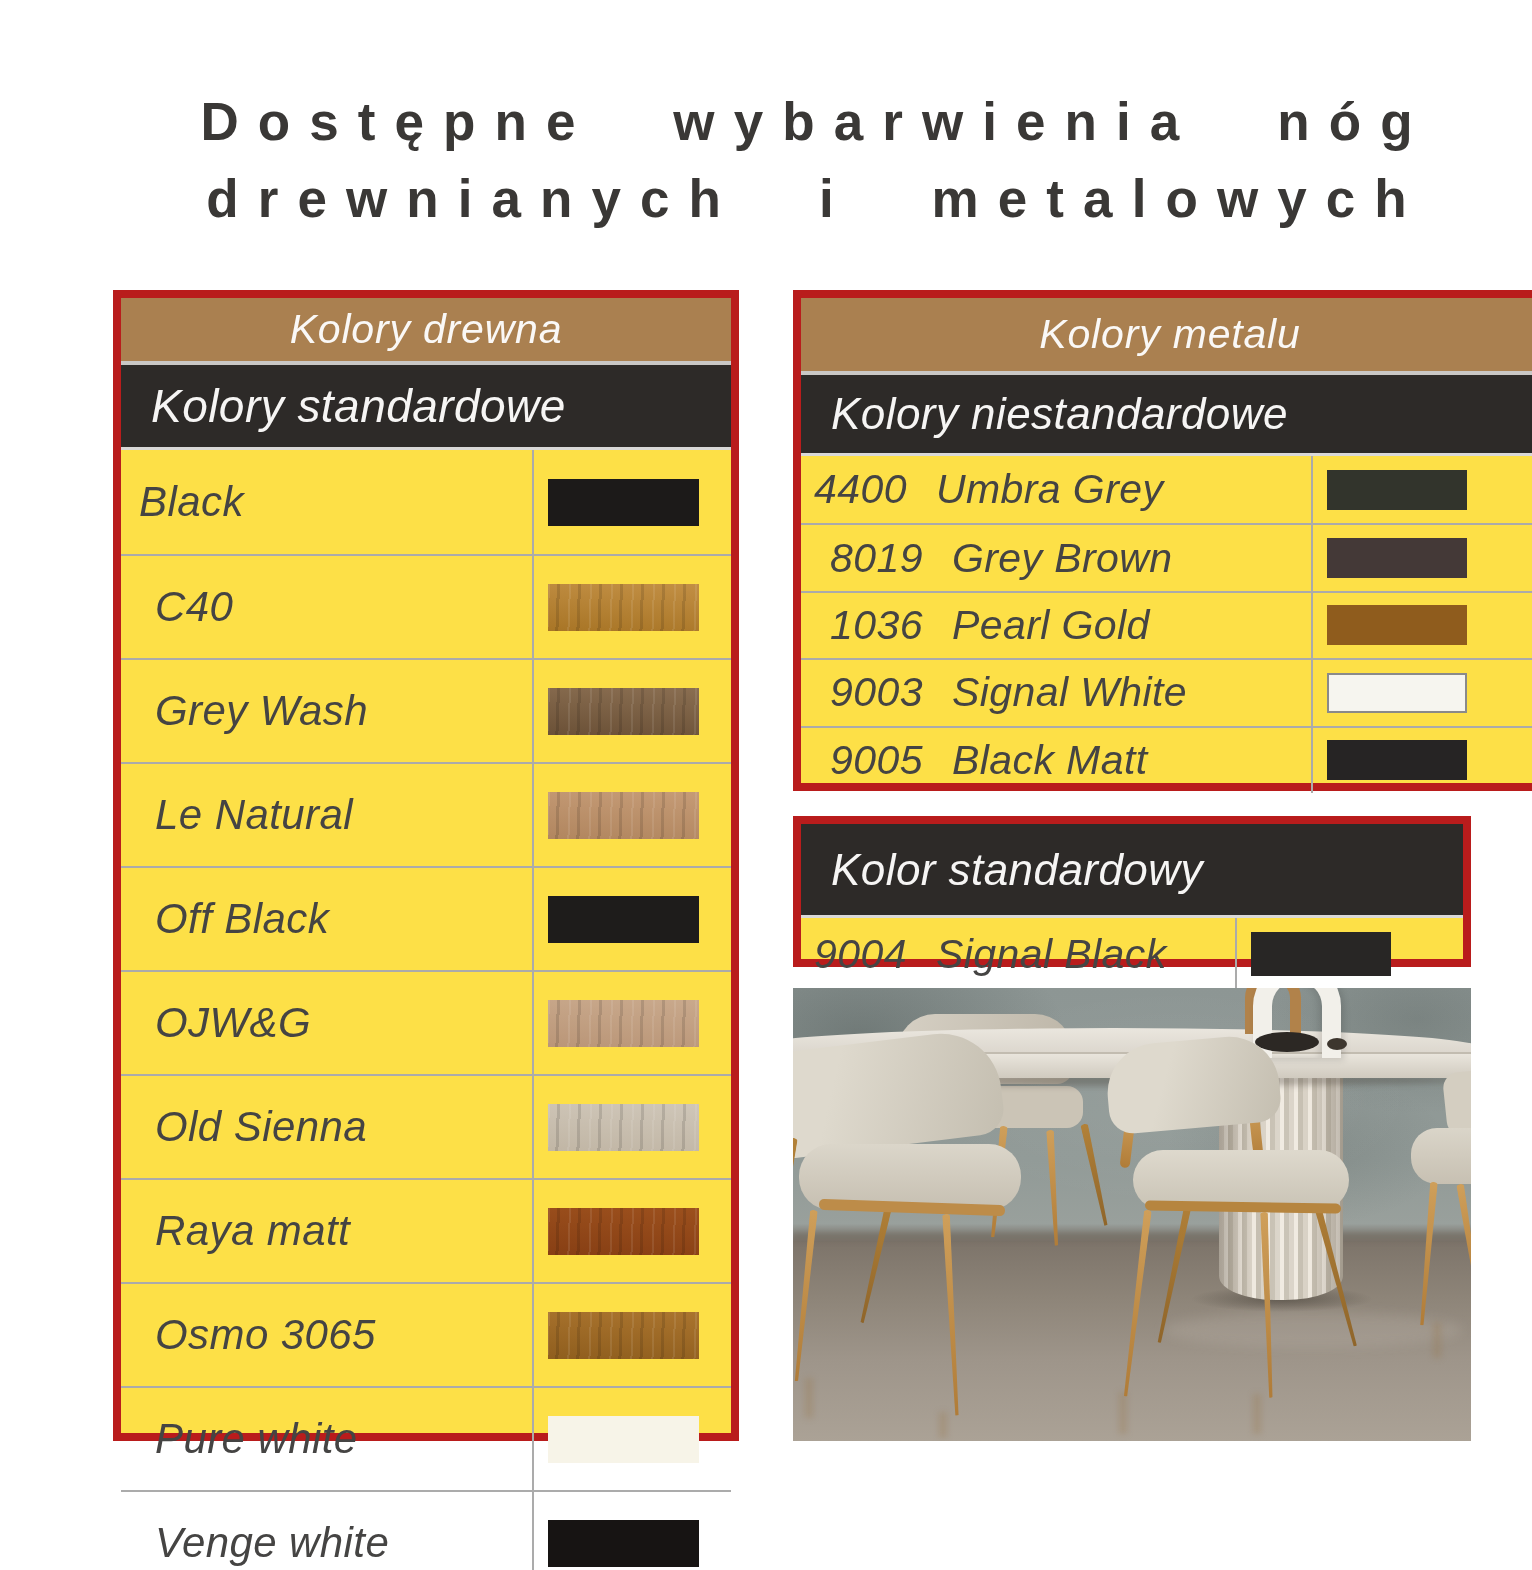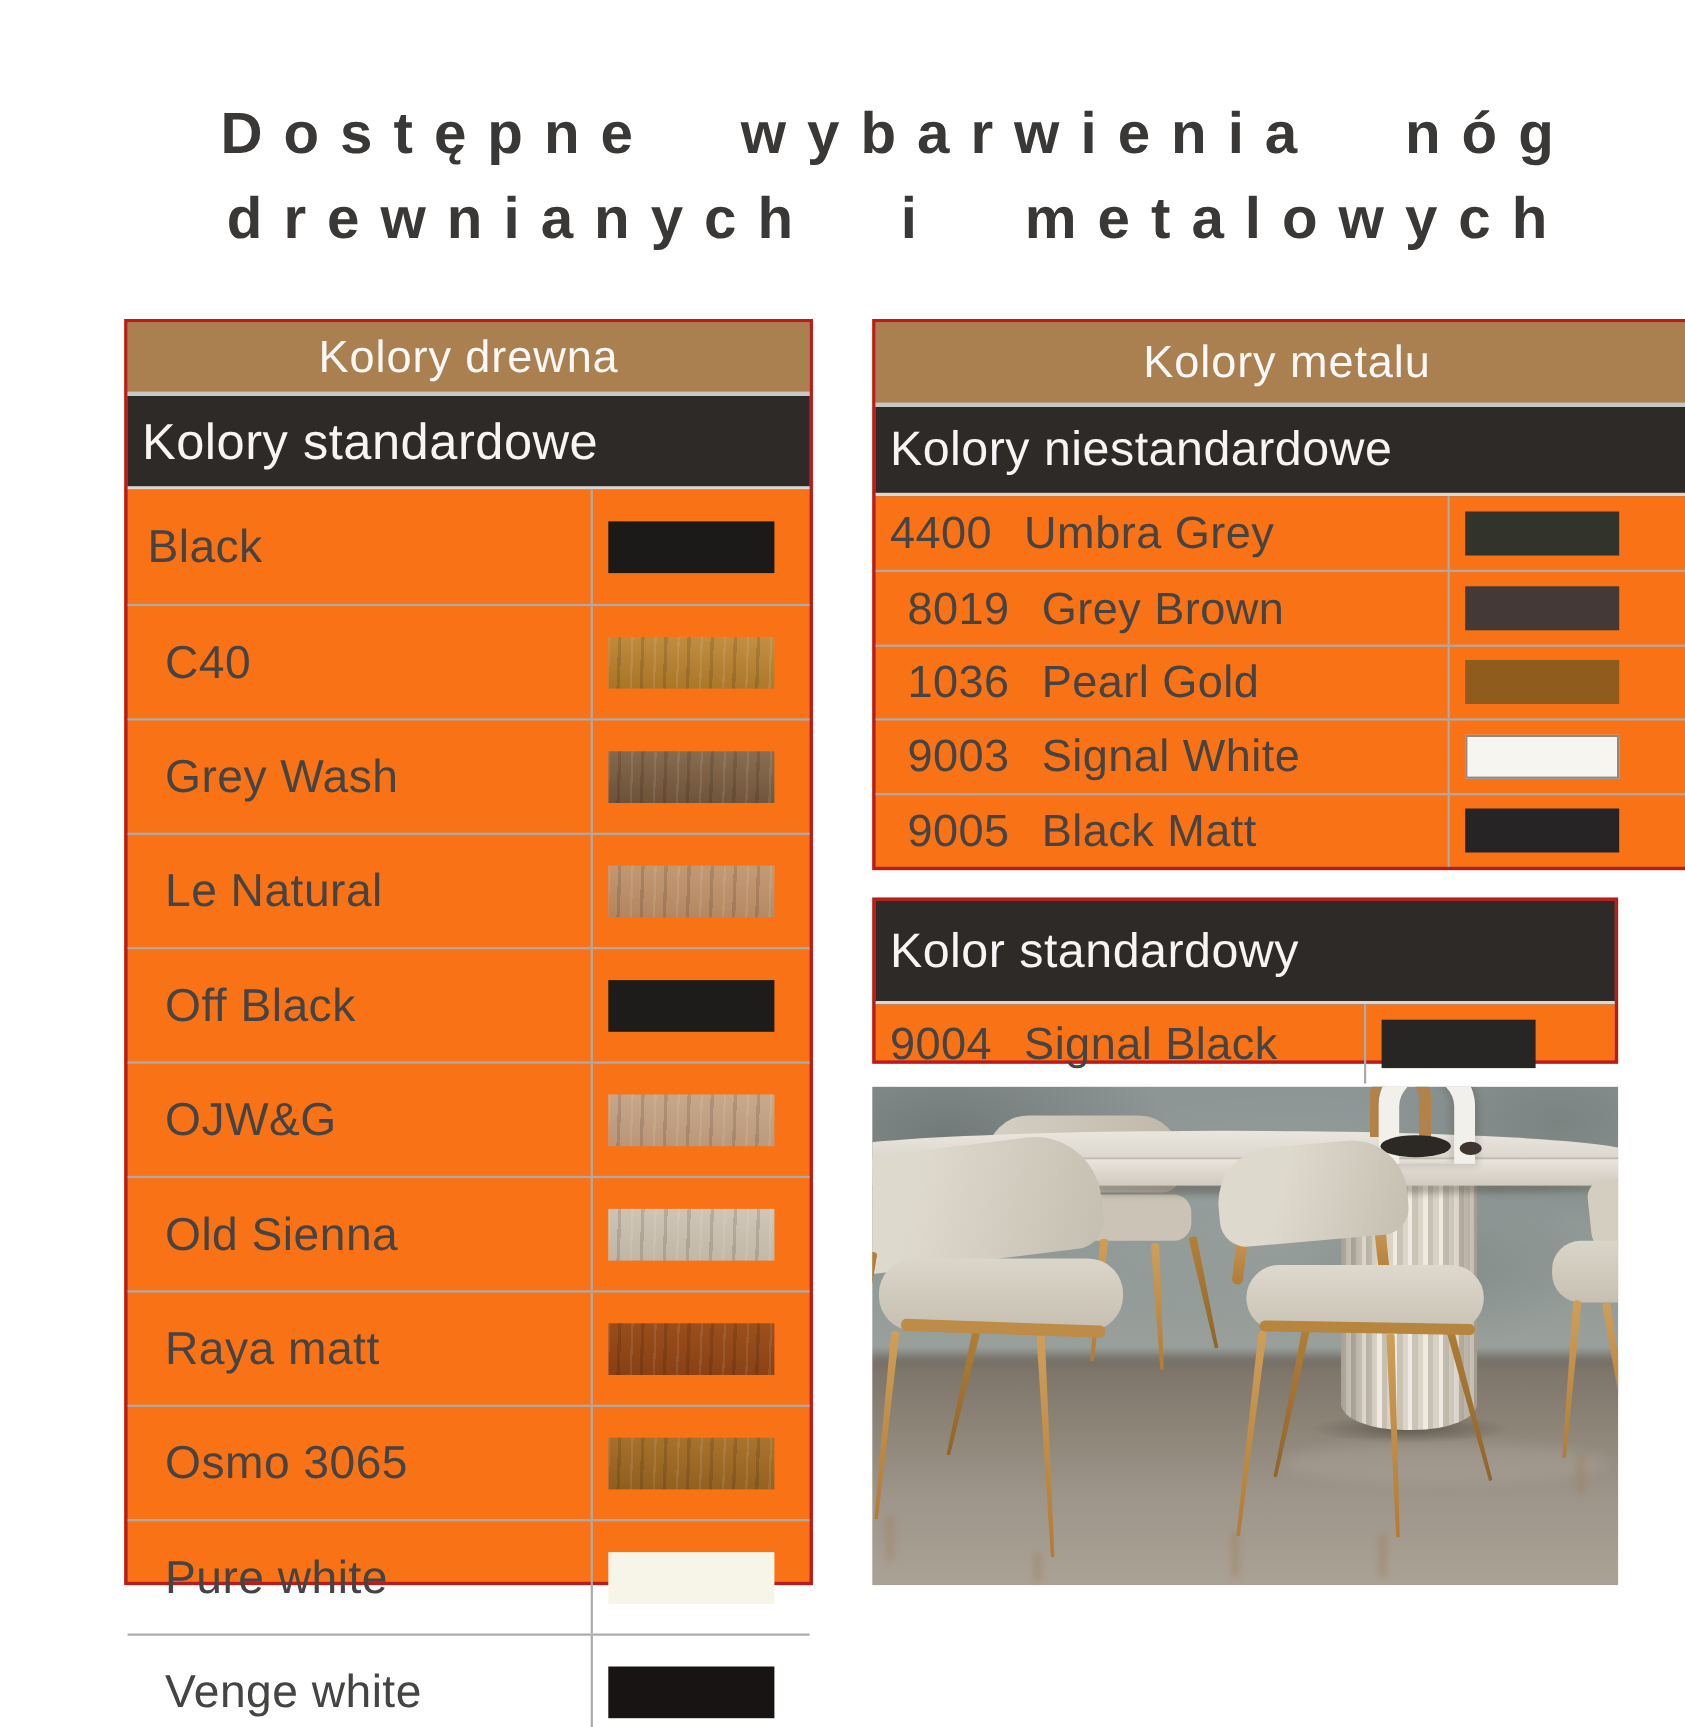--- a/index.html
+++ b/index.html
@@ -21,7 +21,7 @@
 
   
   .tbl {
-    position: absolute; border: 3px solid #b91c1c; background: #f97316;
+    position: absolute; border: 8px solid #b91c1c; background: #fde047; font-style: italic;
   }
   .wood-tbl  { left: 113px; top: 290px; width: 626px; height: 1151px; }
   .metal-tbl { left: 793px; top: 290px; width: 754px; height: 501px; }

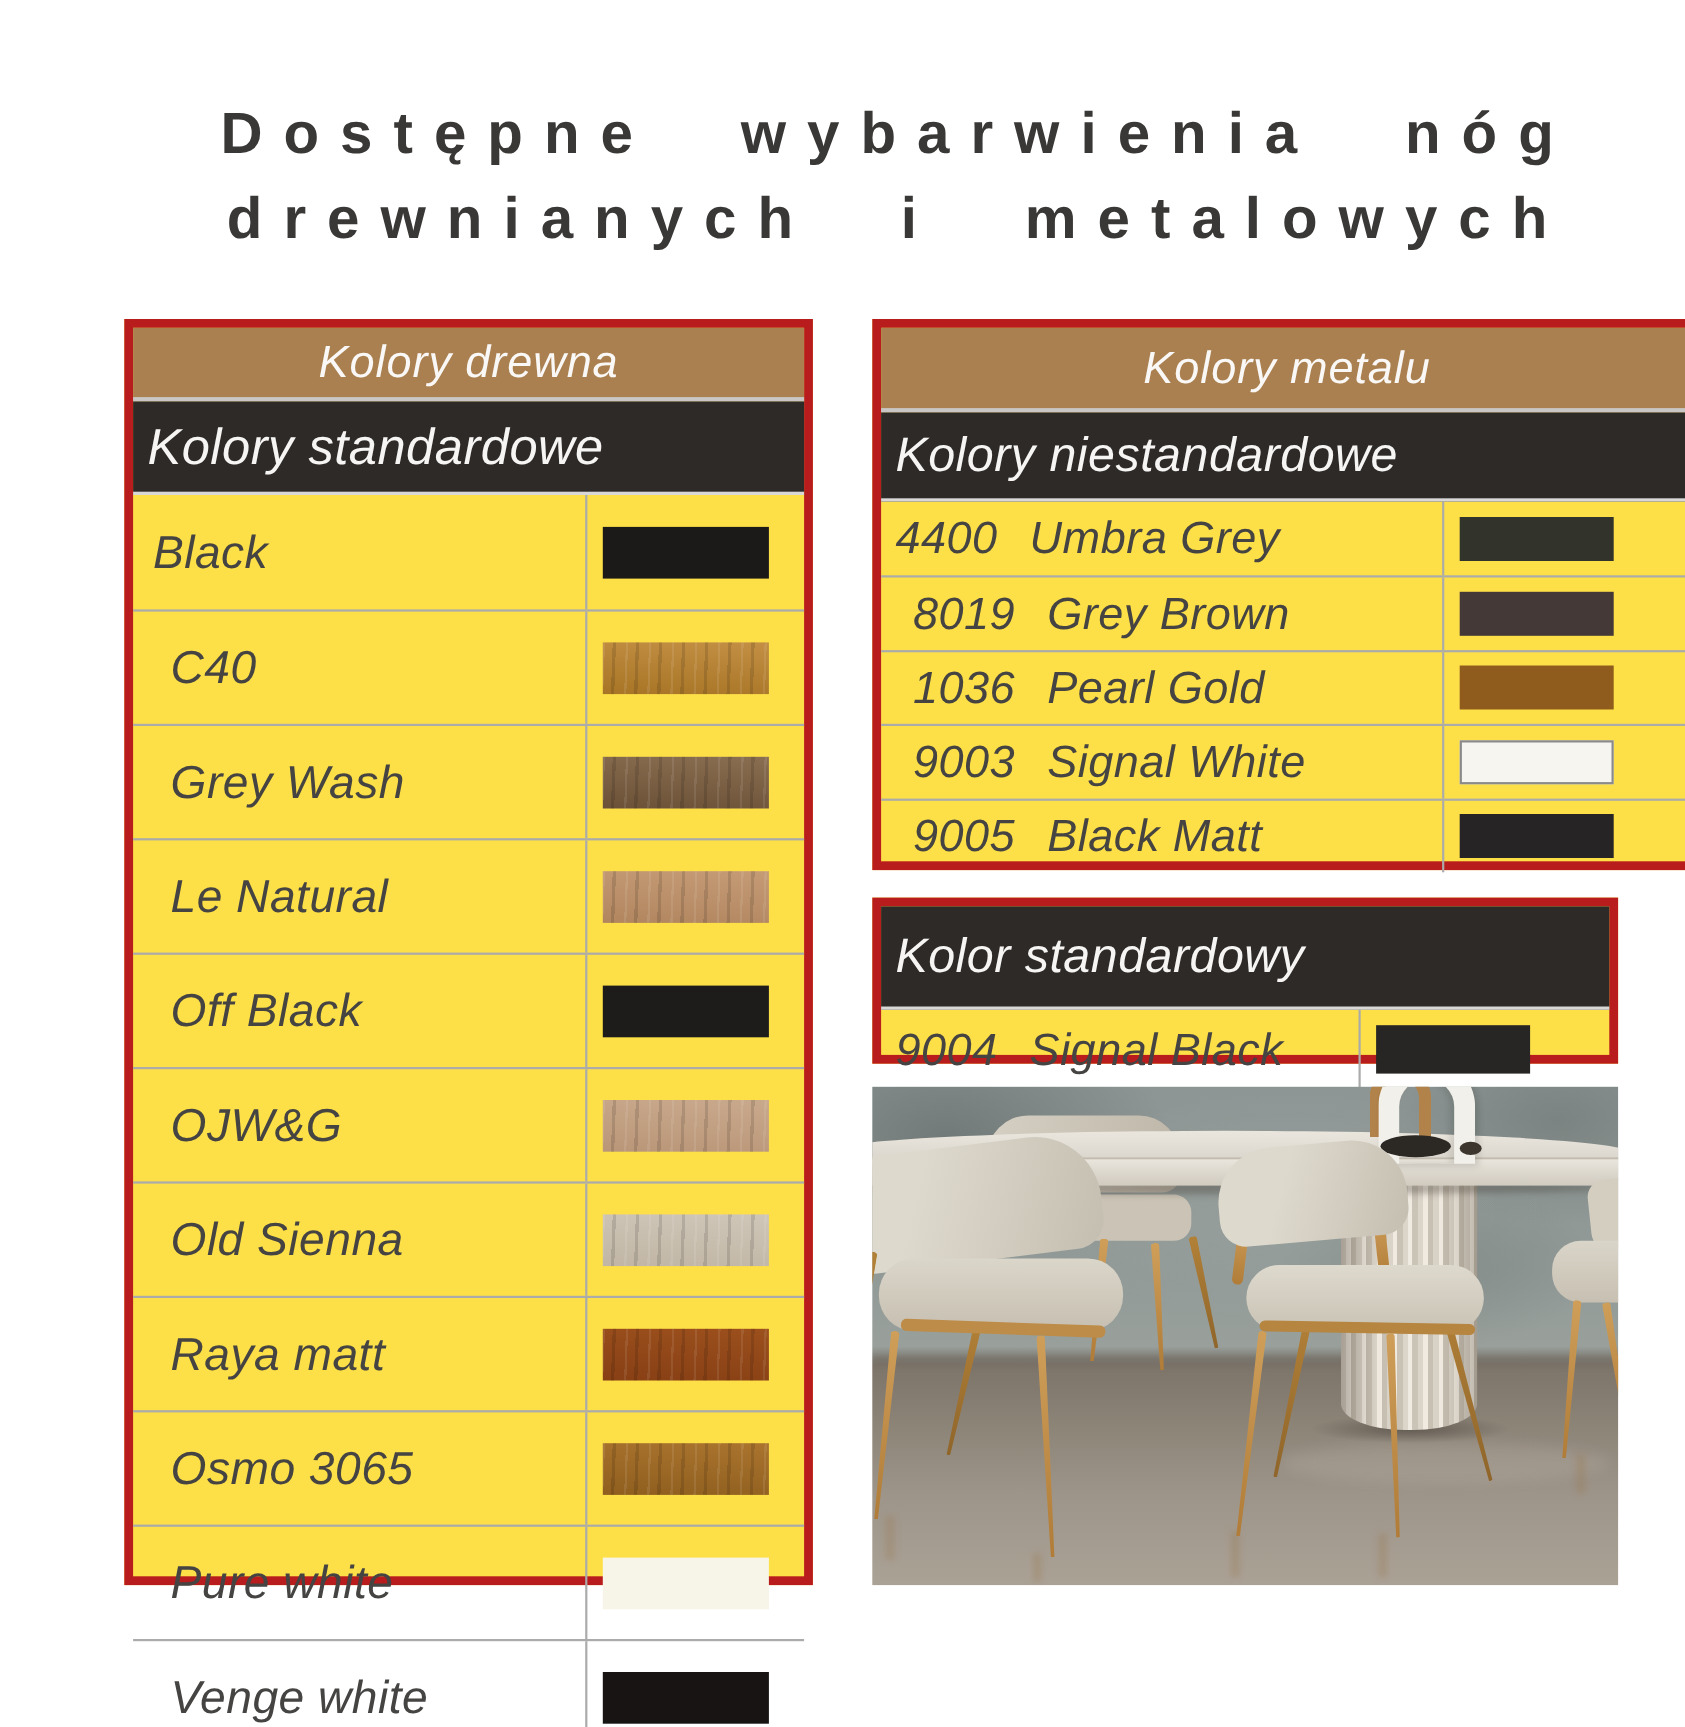--- a/index.html
+++ b/index.html
@@ -35,7 +35,7 @@
   .metal-tbl .hdr-brown { height: 77px; }
   .hdr-dark {
     height: 85px; color: #f6f5f4; font-size: 46px; letter-spacing: .01em;
-    display: flex; align-items: center; padding-left: 13px;
+    display: flex; align-items: center; padding-left: 30px;
     border-bottom: 3px solid #d9d8d7;
   }
   .metal-tbl .hdr-dark { height: 81px; font-size: 44px; }

